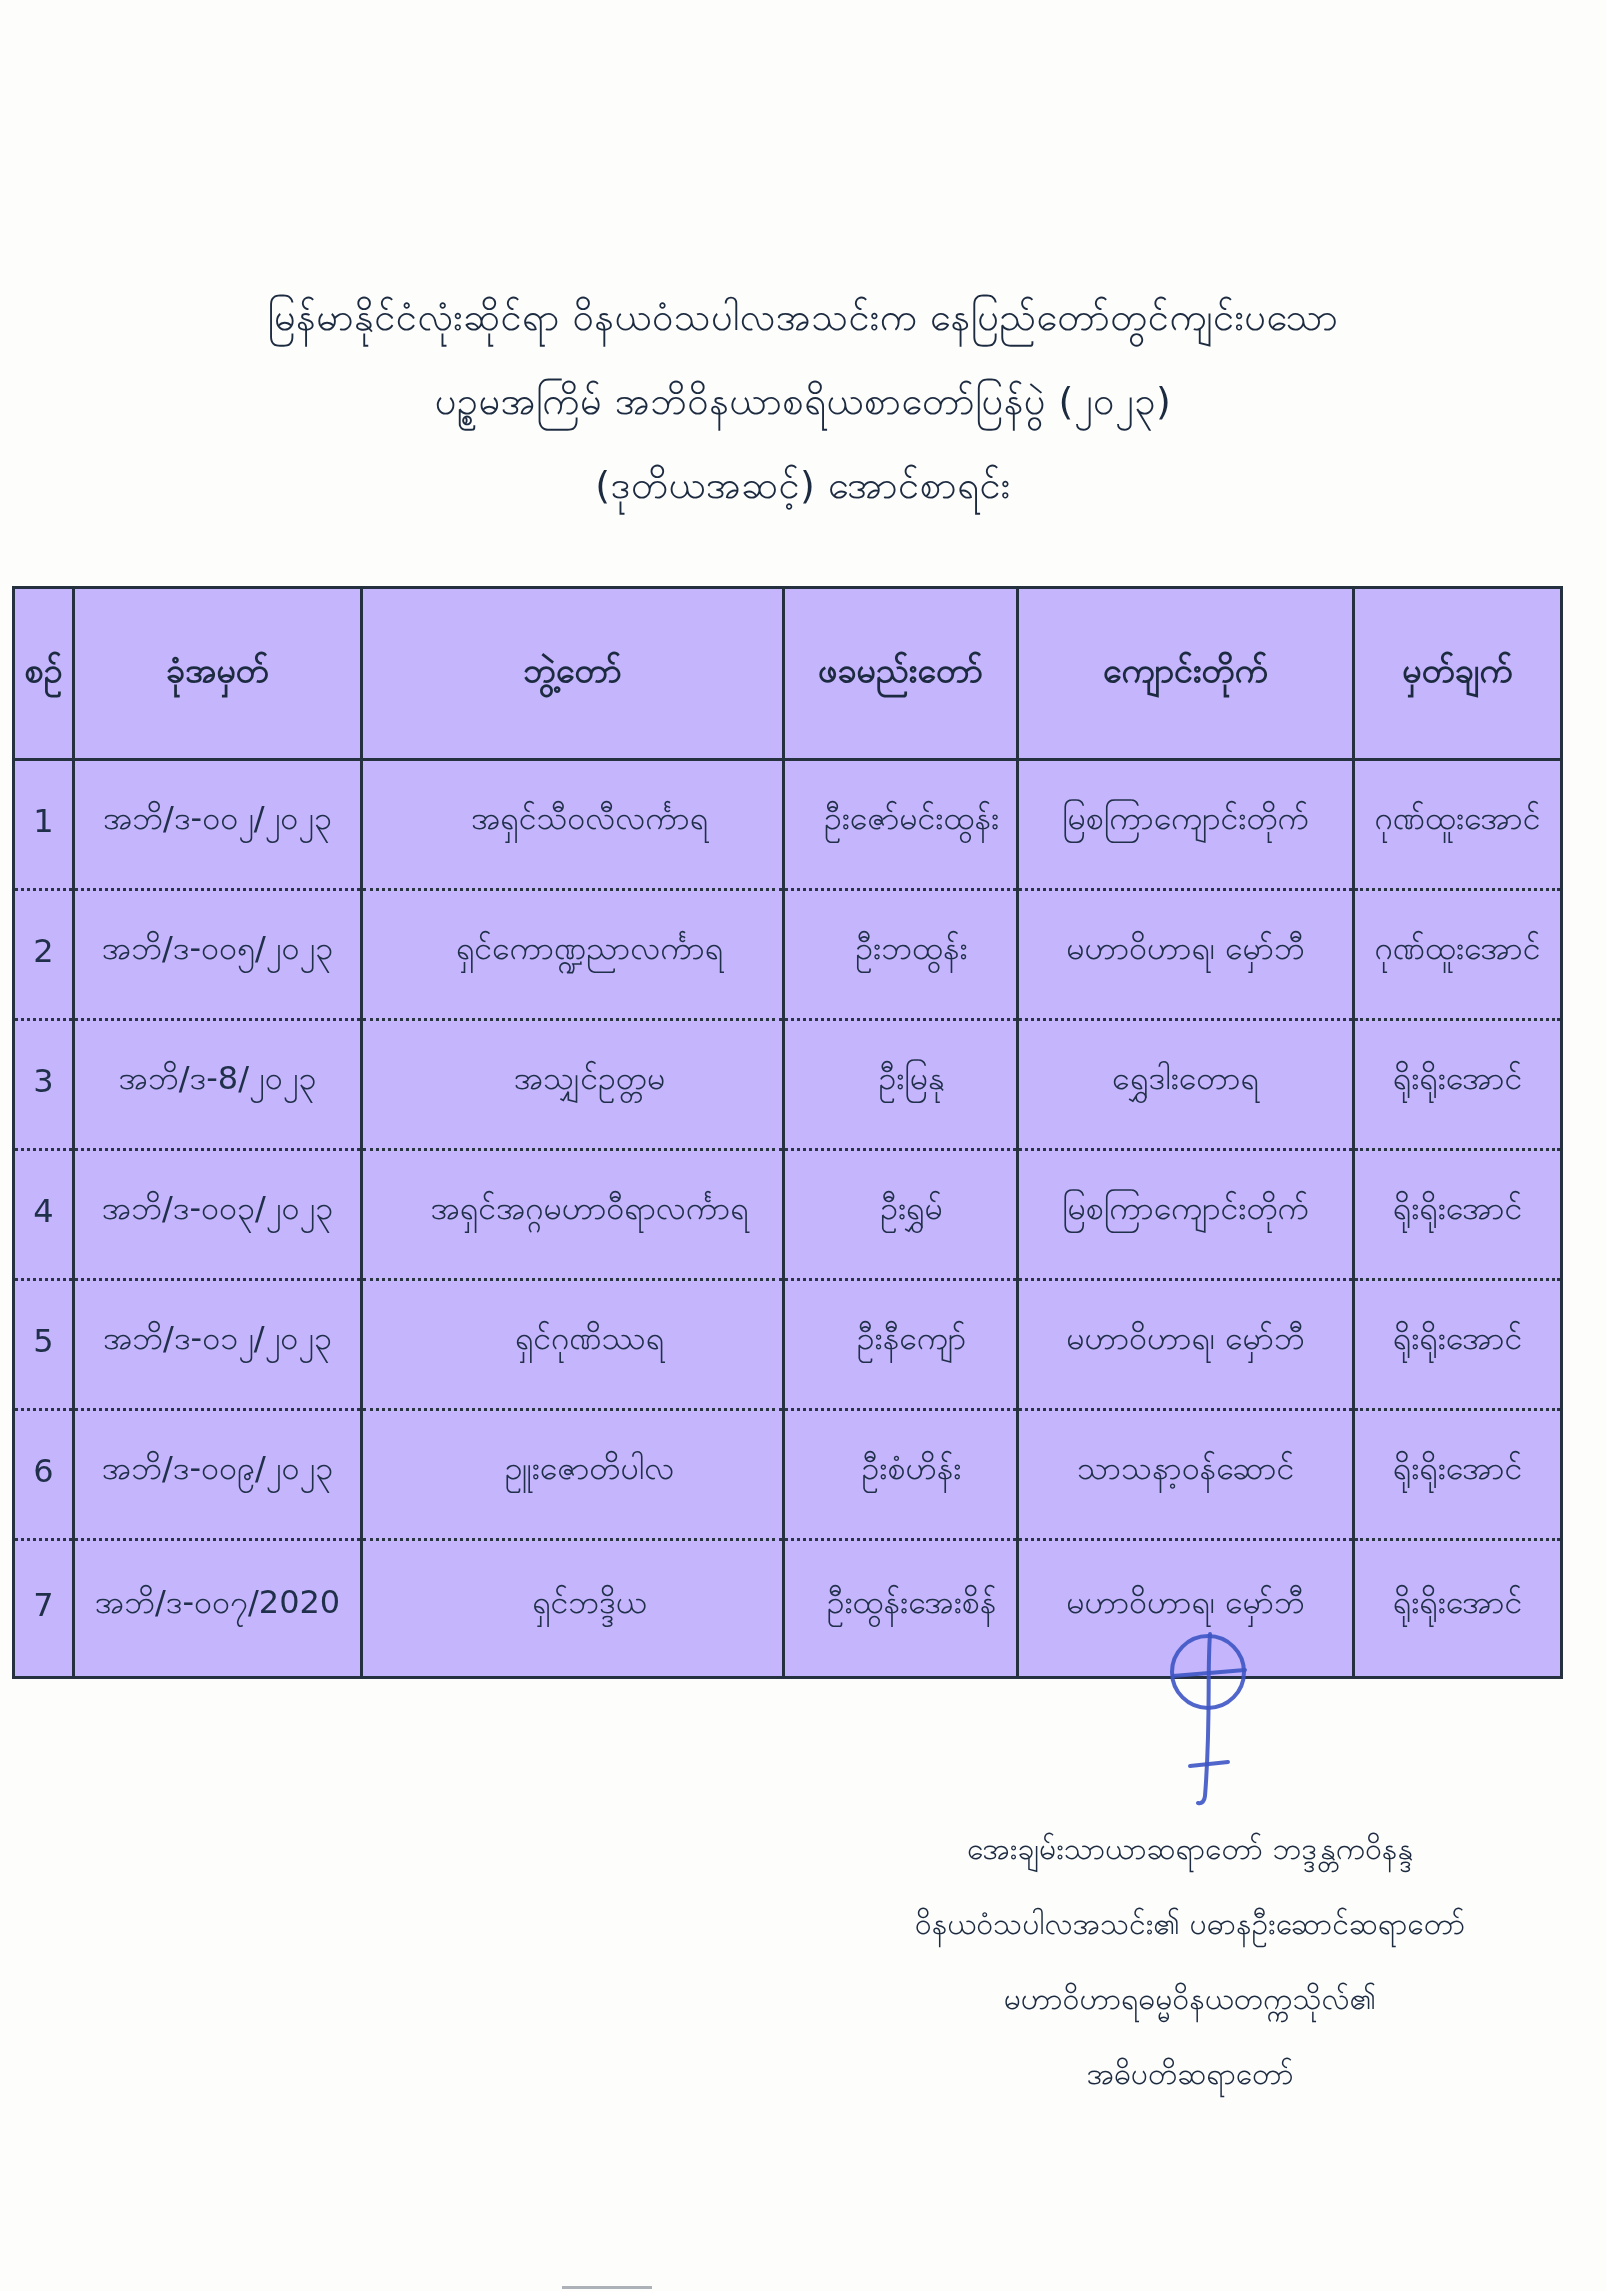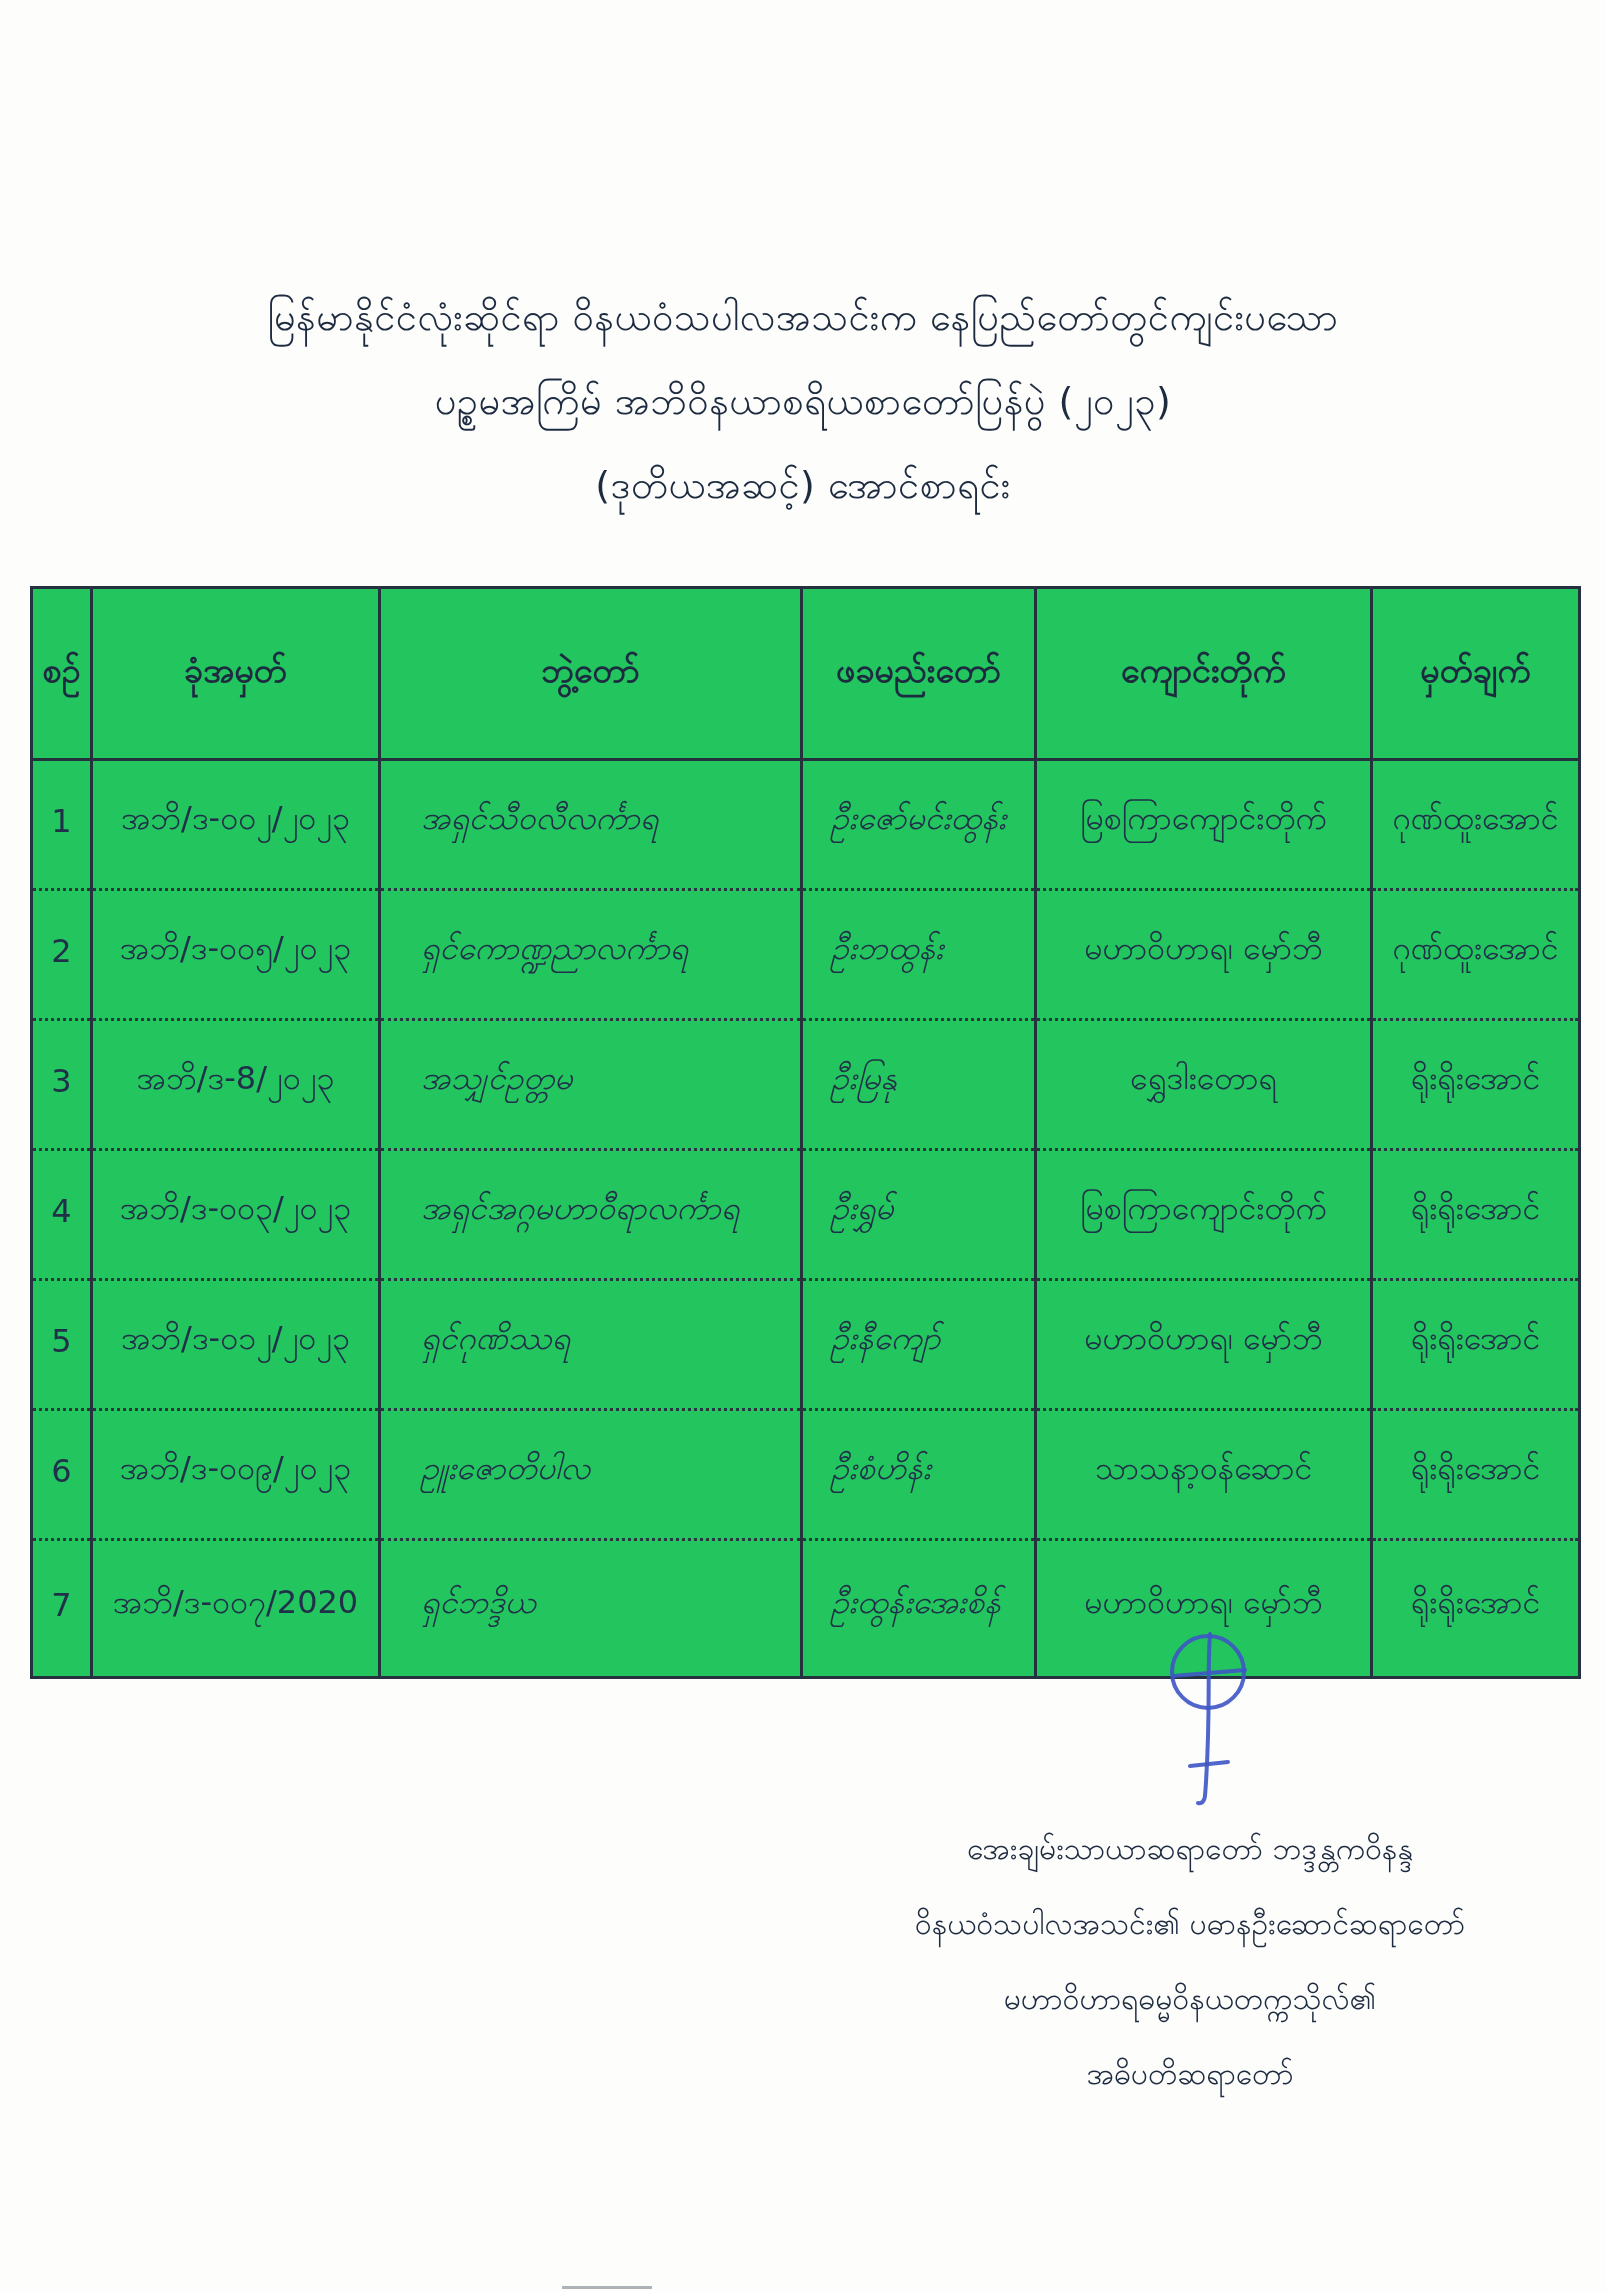--- a/index.html
+++ b/index.html
@@ -32,11 +32,11 @@
   
   table.results {
     position: absolute;
-    left: 30px; top: 586px;
+    left: 12px; top: 586px;
     width: 1548px;
     border-collapse: collapse;
     table-layout: fixed;
-    background: #22c55e;
+    background: #c4b5fd;
   }
   table.results, th.cell, td.cell {
     border-left: 3px solid #26313f;

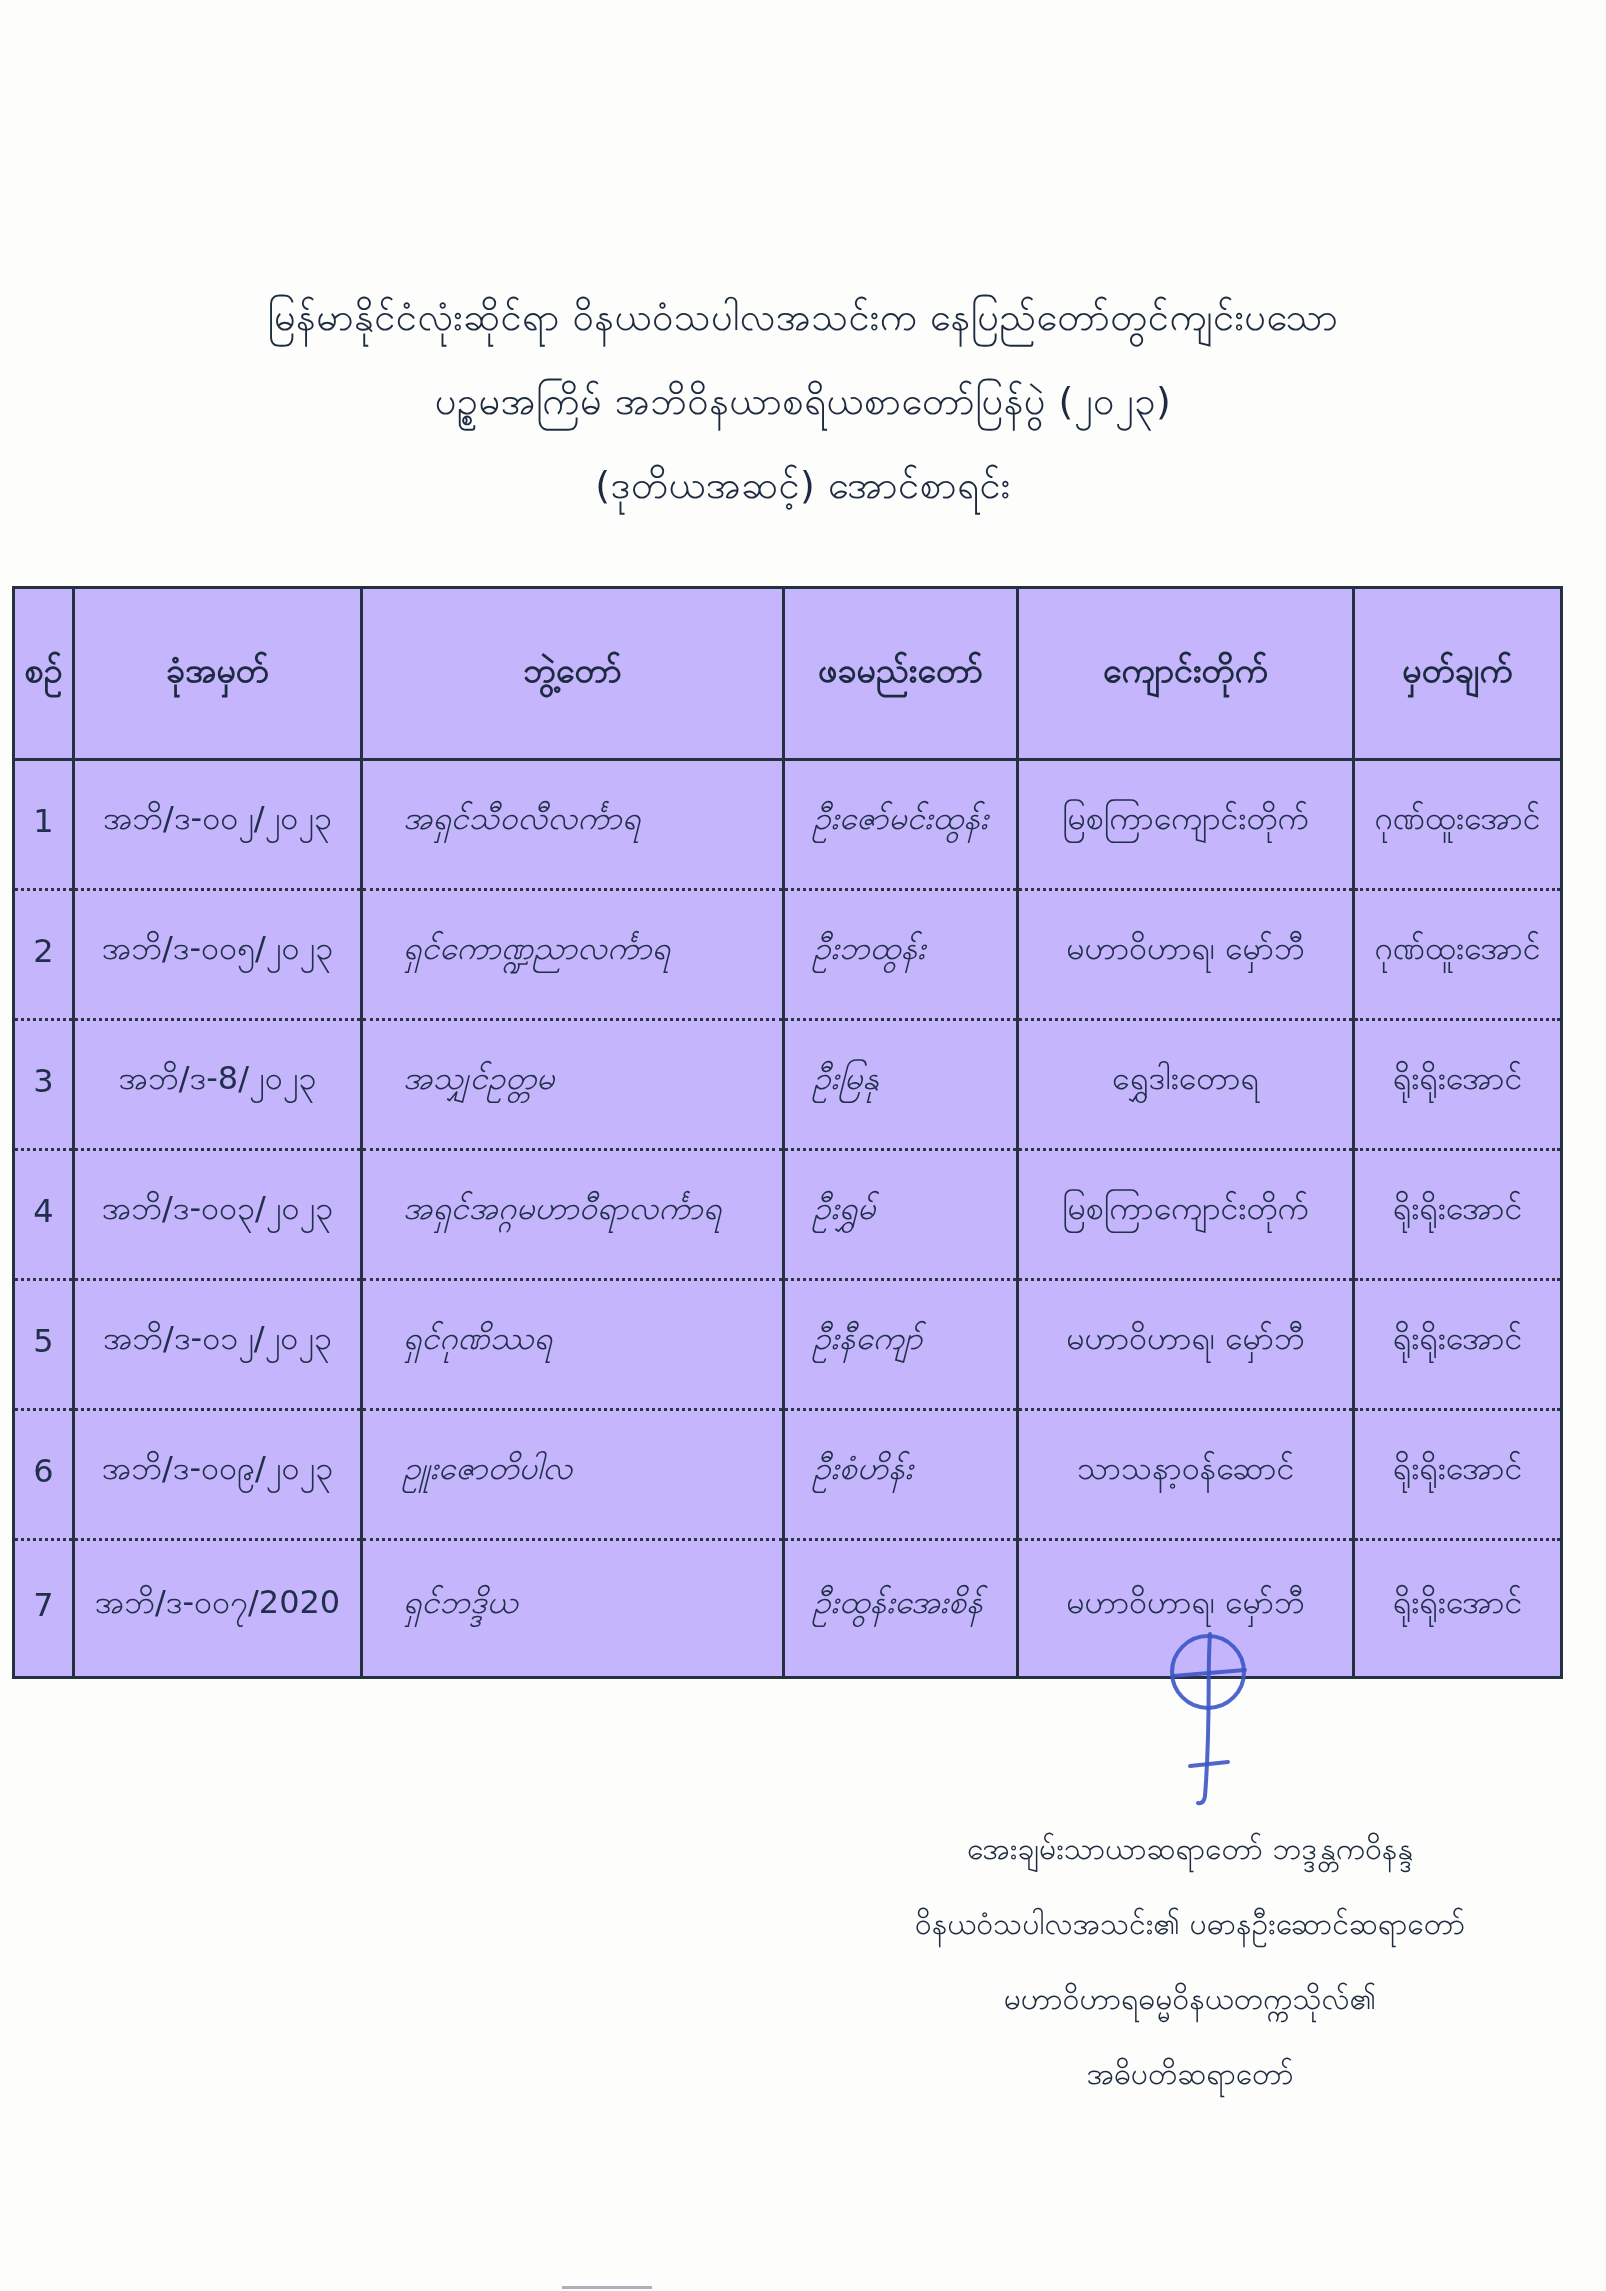--- a/index.html
+++ b/index.html
@@ -64,7 +64,7 @@
     padding: 0 6px 8px 6px;
   }
   tr.last-row td.cell { border-bottom: 3px solid #26313f; height: 127px; }
-  td.col-name, td.col-father { text-align: left; font-style: italic; }
+  td.col-name, td.col-father { text-align: center; }
   td.col-name { padding-left: 40px; }
   td.col-father { padding-left: 28px; }
   

